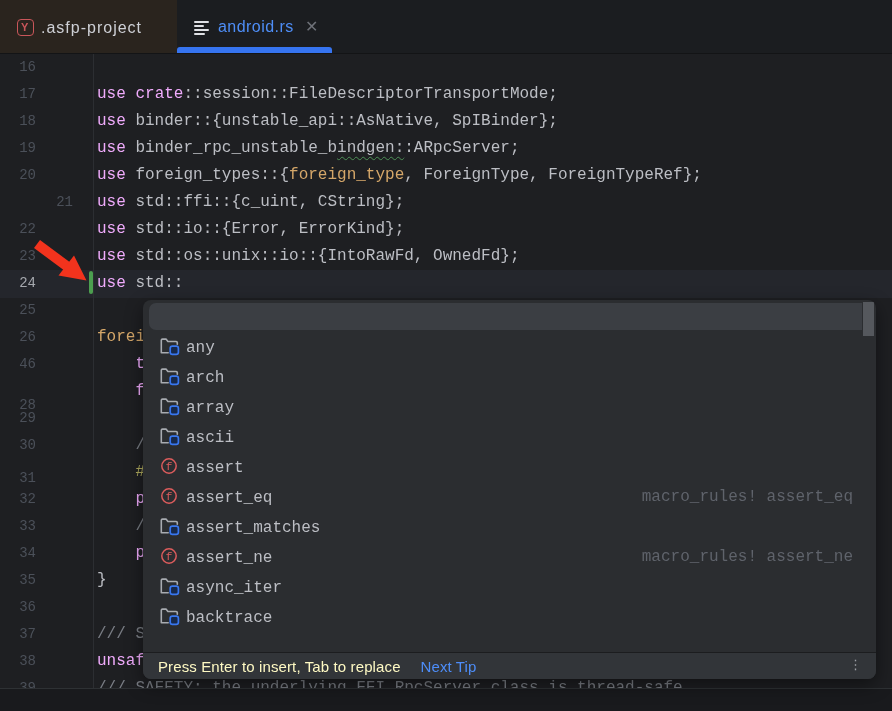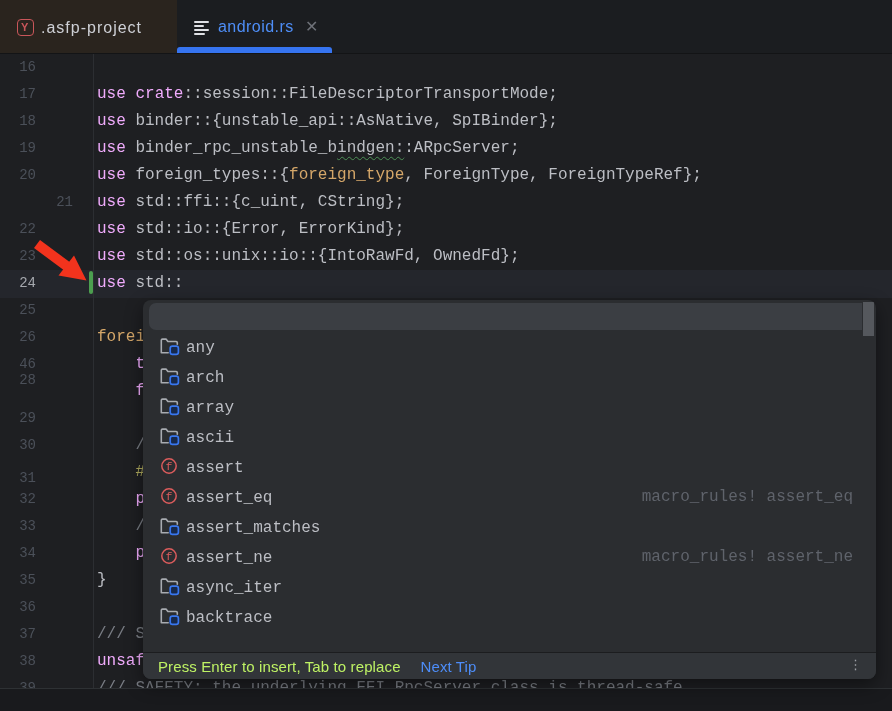--- a/index.html
+++ b/index.html
@@ -107,7 +107,7 @@
     <div class="cl" style="top:269.5px;"><span class="mac">foreign_type!</span> {</div>
     <div class="num" style="top:296.5px;">46</div>
     <div class="cl" style="top:296.5px;">    <span class="kw">type</span> CType = binder_rpc_unstable_bindgen::ARpcServer;</div>
-    <div class="num" style="top:313px;">28</div>
+    <div class="num" style="top:338px;">28</div>
     <div class="cl" style="top:323.5px;">    <span class="kw">fn</span> drop = binder_rpc_unstable_bindgen::ARpcServer_free;</div>
     <div class="num" style="top:350.5px;">29</div>
     <div class="num" style="top:377.5px;">30</div>

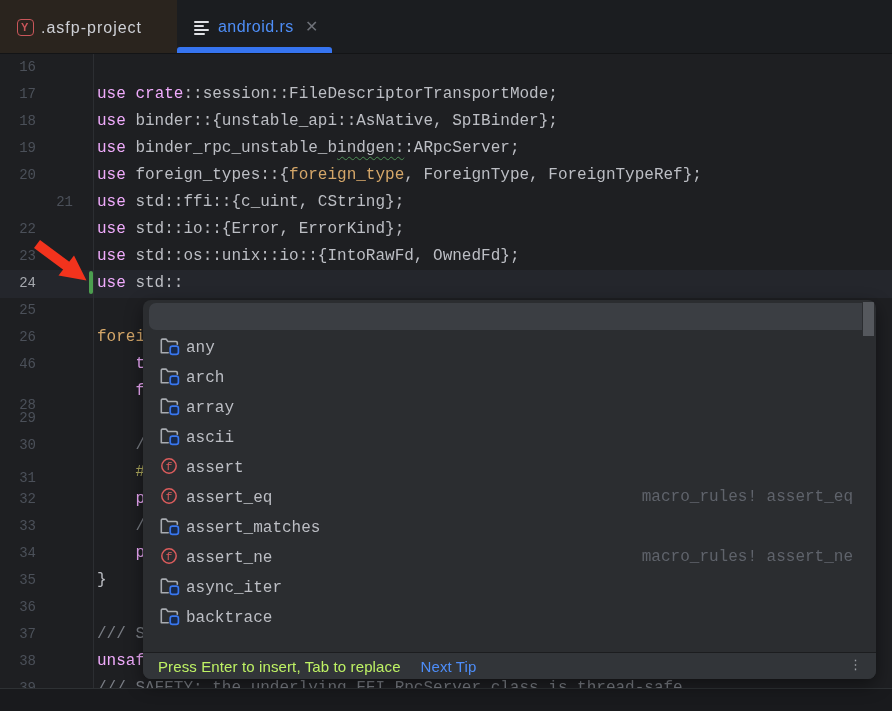--- a/index.html
+++ b/index.html
@@ -48,7 +48,7 @@
   #sel { position:absolute; left:6px; top:2.5px; width:713px; height:27px; background:#3b3e43; border-radius:7px 0 0 7px; }
   #scrollthumb { position:absolute; left:720px; top:2px; width:11px; height:34px; background:#55585d; }
   #pfoot { position:absolute; left:0; top:352px; width:733px; height:27px; background:#323539; border-top:1px solid #1c1d1f; }
-  #pfoot .hint { position:absolute; left:15px; top:4.5px; font-size:15px; letter-spacing:0.12px; color:#bef264; }
+  #pfoot .hint { position:absolute; left:15px; top:4.5px; font-size:15px; letter-spacing:0.12px; color:#fef9c3; }
   #pfoot .tip  { position:absolute; left:277.5px; top:4.5px; font-size:15px; letter-spacing:0.12px; color:#4d8df8; }
   #pfoot .dots { position:absolute; left:706px; top:4px; font-size:13px; color:#9da0a6; letter-spacing:0; }
 

